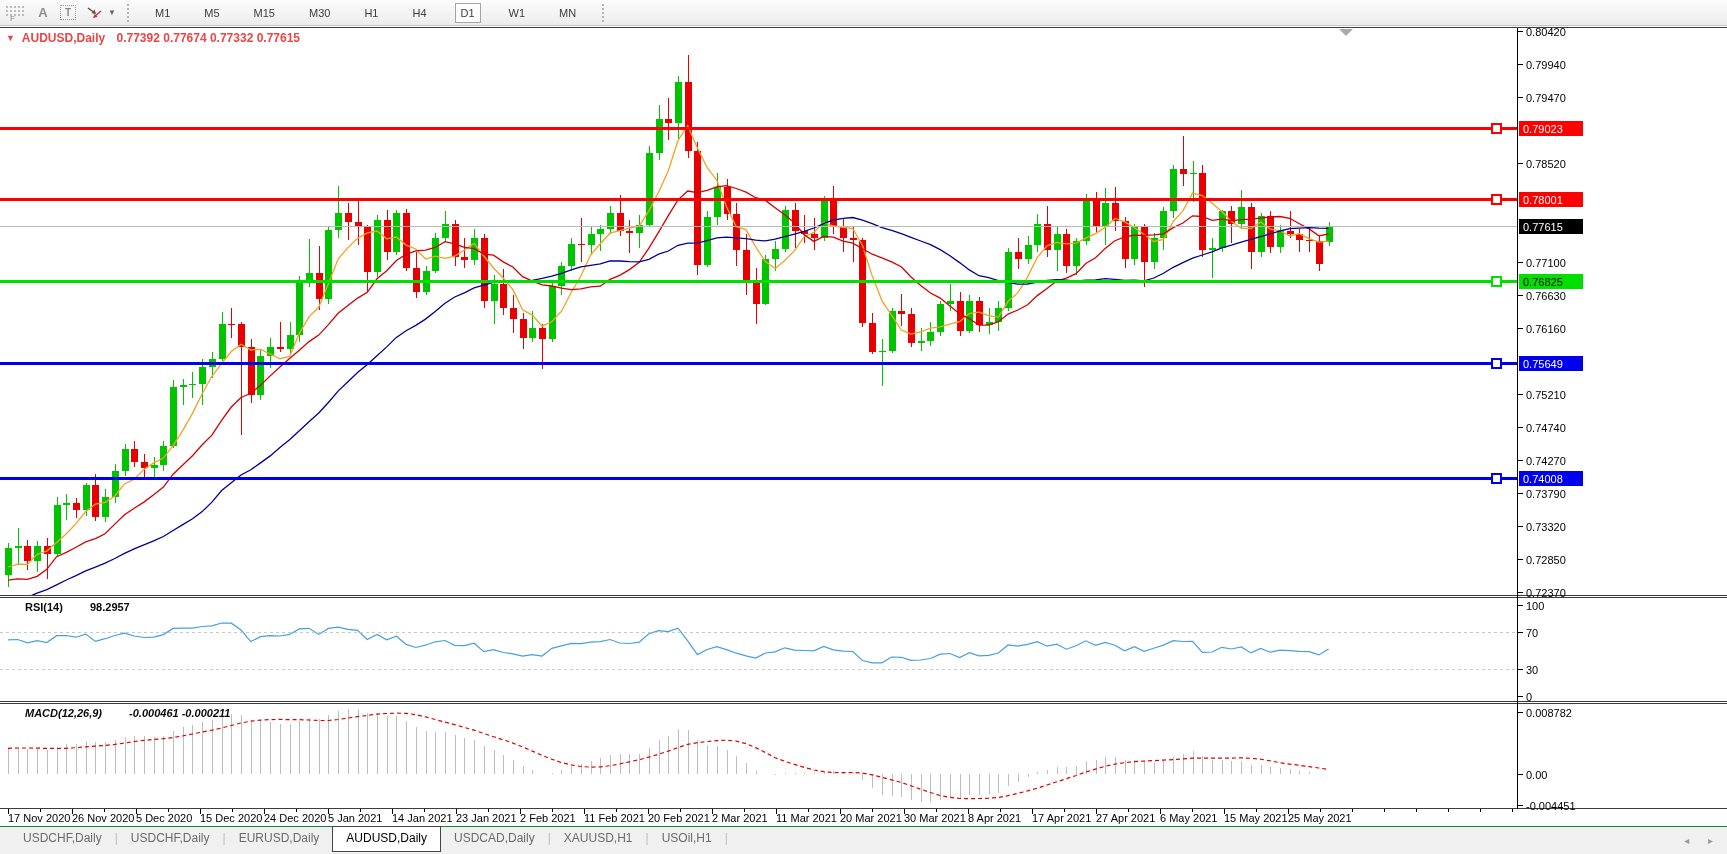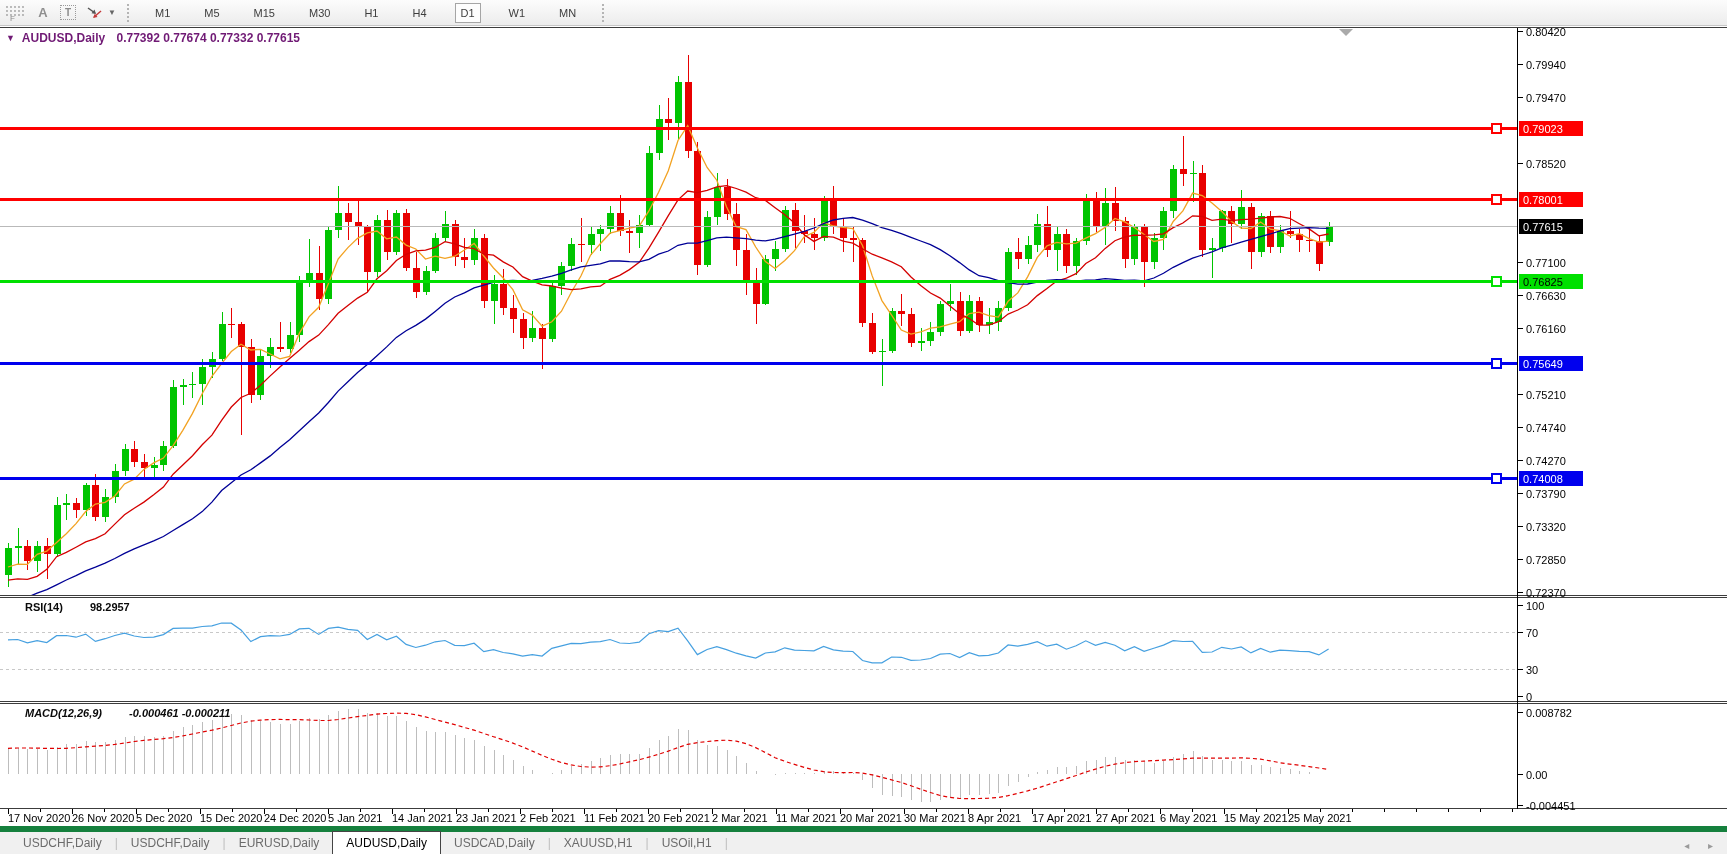--- a/index.html
+++ b/index.html
@@ -18,7 +18,7 @@
       color:#3d3d3d;background:transparent;border:1px solid transparent;cursor:default;}
   .tf.active{background:#fdfdfd;border:1px solid #a5a5a5;}
   
-  .chart-title{position:absolute;top:31px;left:6px;font-size:12px;font-weight:700;color:#701a75;z-index:3;}
+  .chart-title{position:absolute;top:31px;left:6px;font-size:12px;font-weight:700;color:#ef4444;z-index:3;}
   .chart-title .tri{font-size:9px;margin-right:4px;position:relative;top:-1px;}
   .chart-title .num{margin-left:8px;}
   .ind-label{position:absolute;left:5px;font-size:11px;font-weight:700;color:#0a0a0a;z-index:3;}

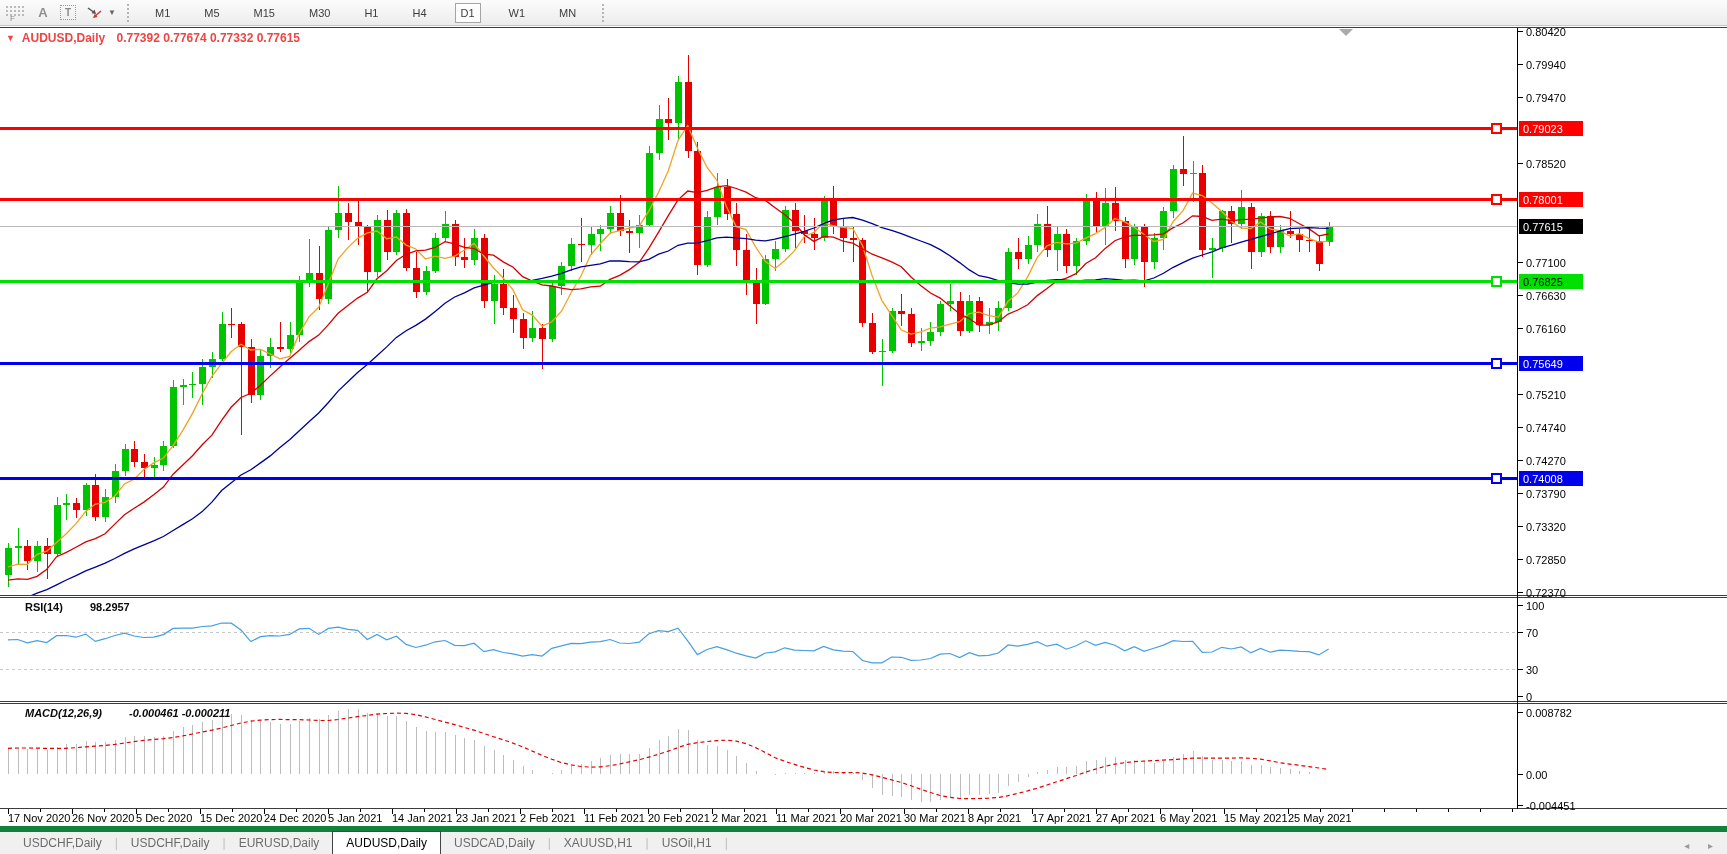--- a/index.html
+++ b/index.html
@@ -25,7 +25,7 @@
   .ind-label span{margin-right:4px;padding-left:20px;}
   
   .tabbar{position:absolute;left:0;bottom:0;width:1727px;height:28px;box-sizing:border-box;
-          background:#f0f0f0;border-top:6px solid #15803d;display:flex;align-items:flex-start;
+          background:#f0f0f0;border-top:1px solid #15803d;display:flex;align-items:flex-start;
           padding-left:10px;z-index:5;font-size:12px;color:#6b6b6b;}
   .tab{padding:4px 13px 0;height:20px;cursor:default;white-space:nowrap;}
   .tab.active{background:#fff;border:1px solid #444;margin-top:-1px;padding-top:4px;color:#000;}

